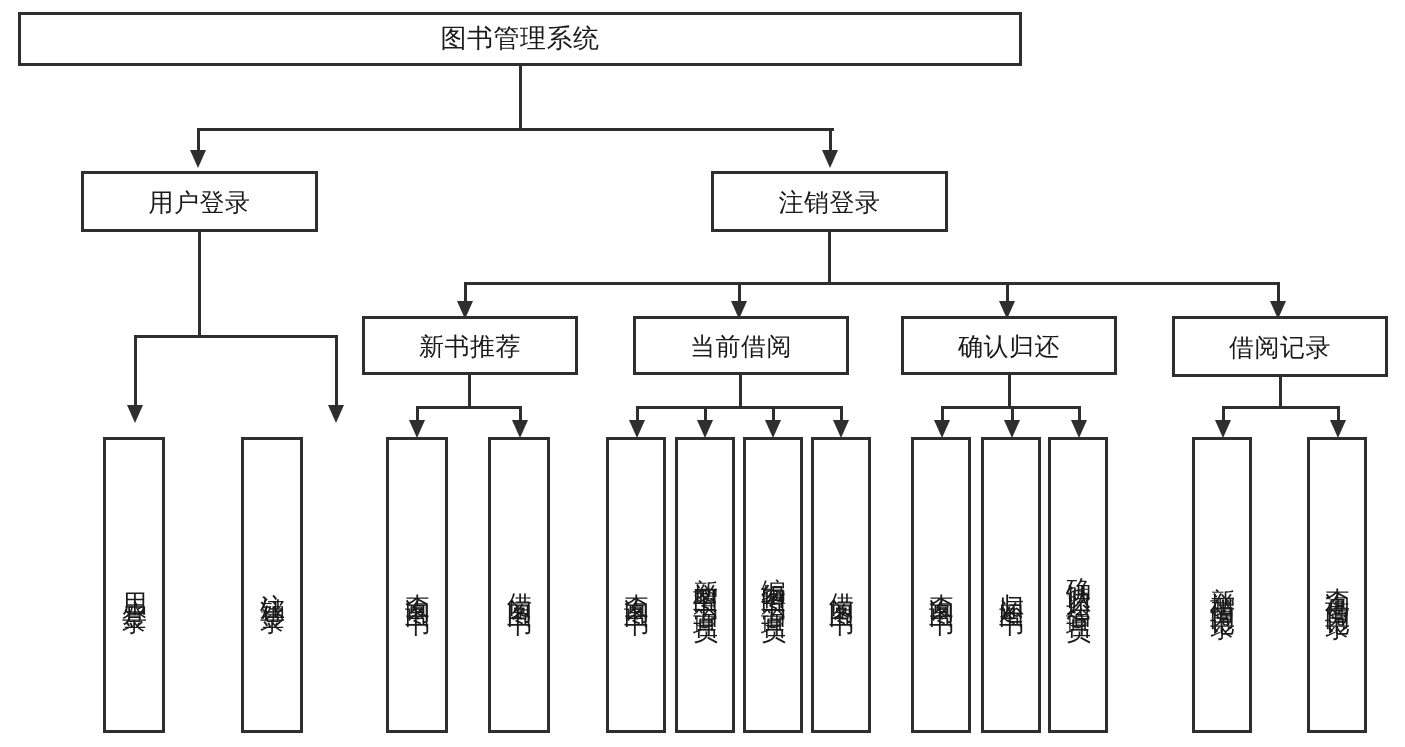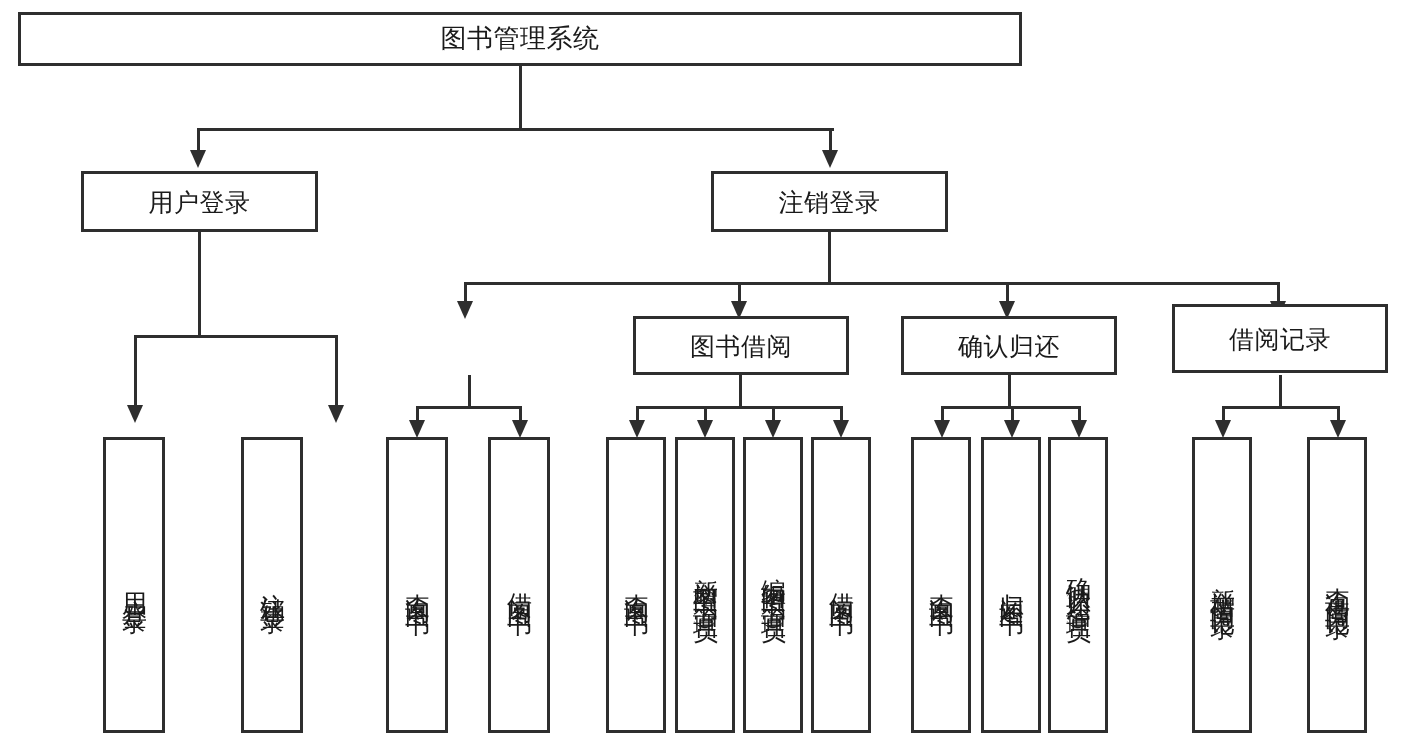--- a/index.html
+++ b/index.html
@@ -122,6 +122,9 @@
   <div class="ln v" style="left:1277px; top:282px; height:21px;"></div>
   <div class="arrow" style="left:1270px; top:301px;"></div>
 
+  <div class="node h" style="left:362px; top:316px; width:216px; height:59px;">
+    <span class="cap">新书推荐</span>
+  </div>
   <div class="node h" style="left:633px; top:316px; width:216px; height:59px;">
     <span class="cap">图书借阅</span>
   </div>

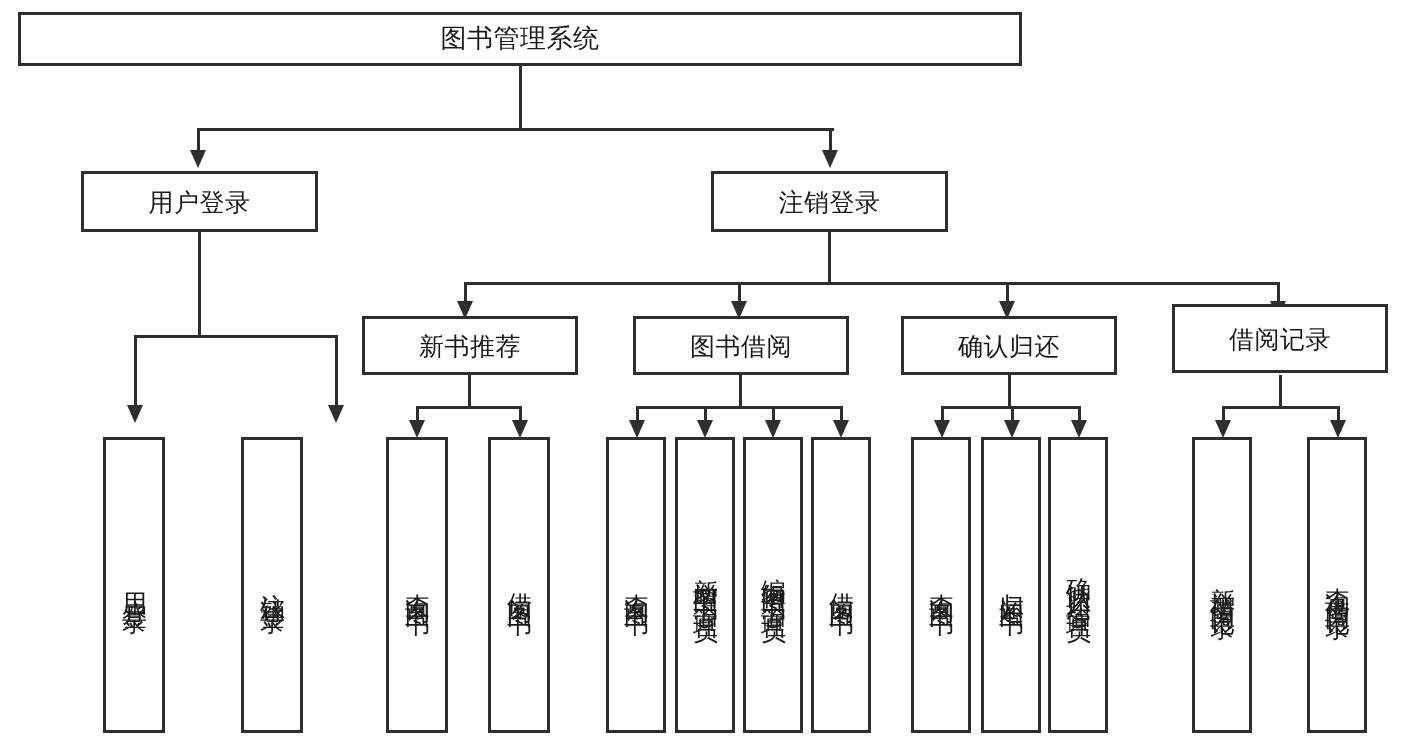--- a/index.html
+++ b/index.html
@@ -126,7 +126,7 @@
     <span class="cap">新书推荐</span>
   </div>
   <div class="node h" style="left:633px; top:316px; width:216px; height:59px;">
-    <span class="cap">图书借阅</span>
+    <span class="cap">当前借阅</span>
   </div>
   <div class="node h" style="left:901px; top:316px; width:216px; height:59px;">
     <span class="cap">确认归还</span>

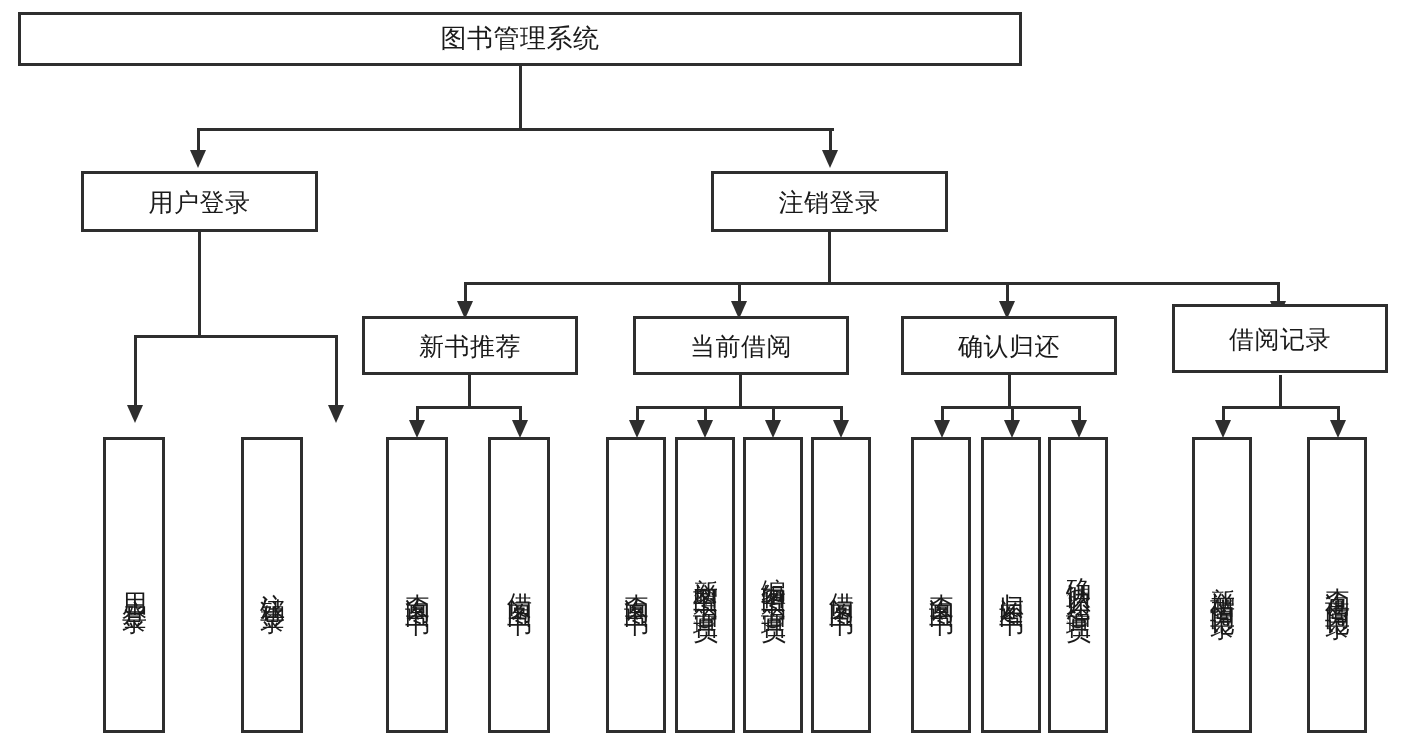--- a/index.html
+++ b/index.html
@@ -131,7 +131,7 @@
   <div class="node h" style="left:901px; top:316px; width:216px; height:59px;">
     <span class="cap">确认归还</span>
   </div>
-  <div class="node h" style="left:1172px; top:304px; width:216px; height:69px;">
+  <div class="node h" style="left:1172px; top:316px; width:216px; height:61px;">
     <span class="cap">借阅记录</span>
   </div>
 

